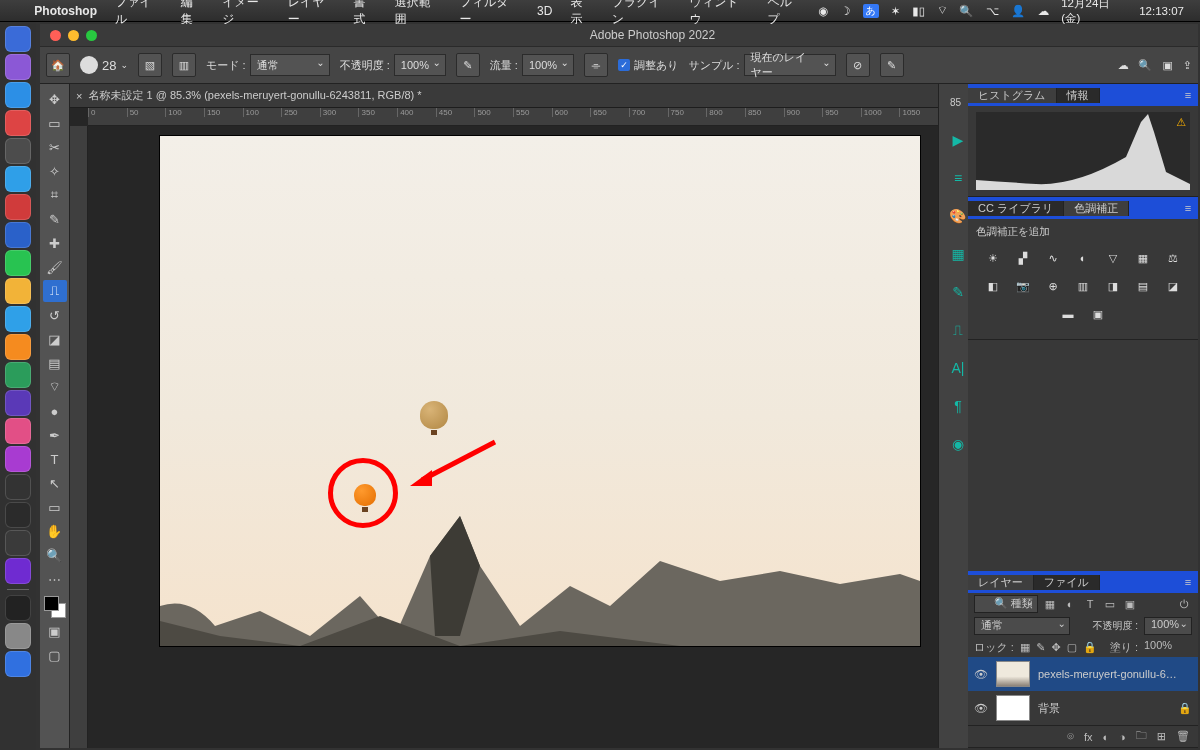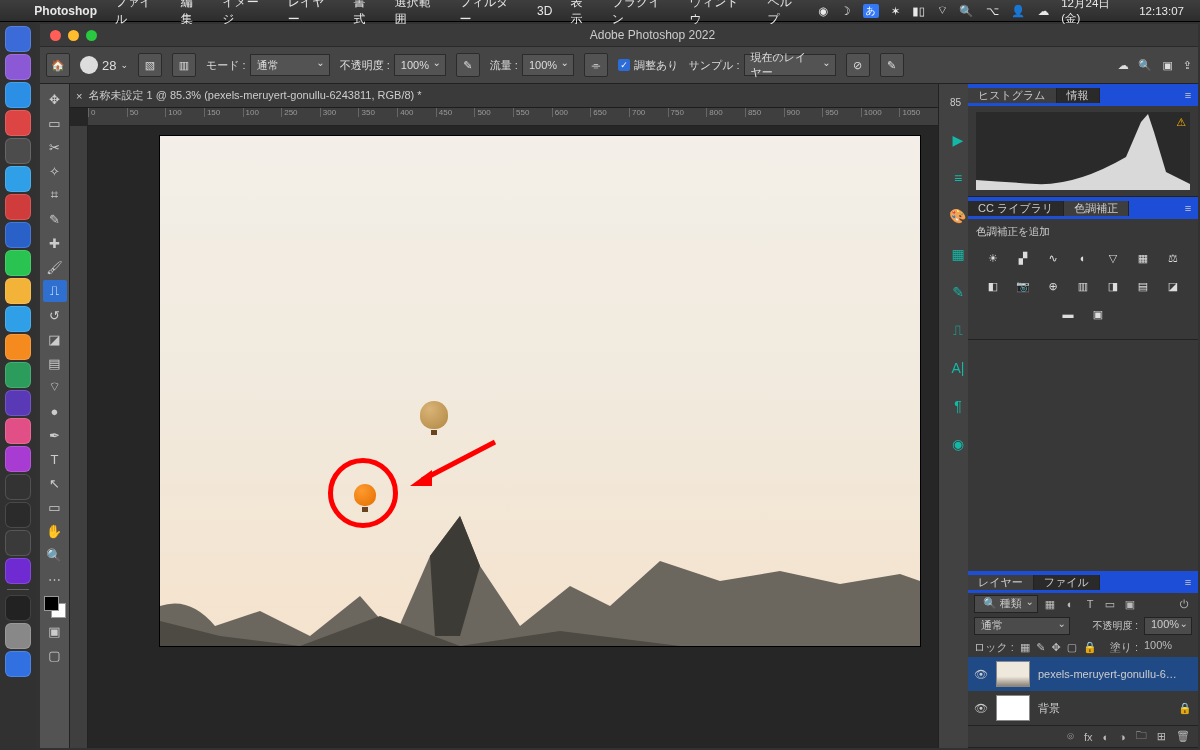--- a/index.html
+++ b/index.html
@@ -88,7 +88,7 @@
   .thumb.img{background:linear-gradient(#efe9dd 60%,#8c8278);}
   .lock{margin-left:auto;}
   .layer-search{height:22px;display:flex;align-items:center;gap:4px;padding:0 6px;}
-  .layer-search .sdd{flex:0 0 64px;height:18px;background:#4b4b4b;border:1px solid #222;position:relative;padding-left:8px;}
+  .layer-search .sdd{flex:0 0 64px;height:18px;background:#4b4b4b;border:1px solid #222;position:relative;padding-left:19px;}
   .layer-search .sdd::after{content:"⌄";position:absolute;right:3px;top:0;font-size:10px;}
   .layer-search .ic{width:16px;text-align:center;color:#bbb;}
   .lockrow{height:20px;display:flex;align-items:center;gap:6px;padding:0 6px;color:#bbb;}

